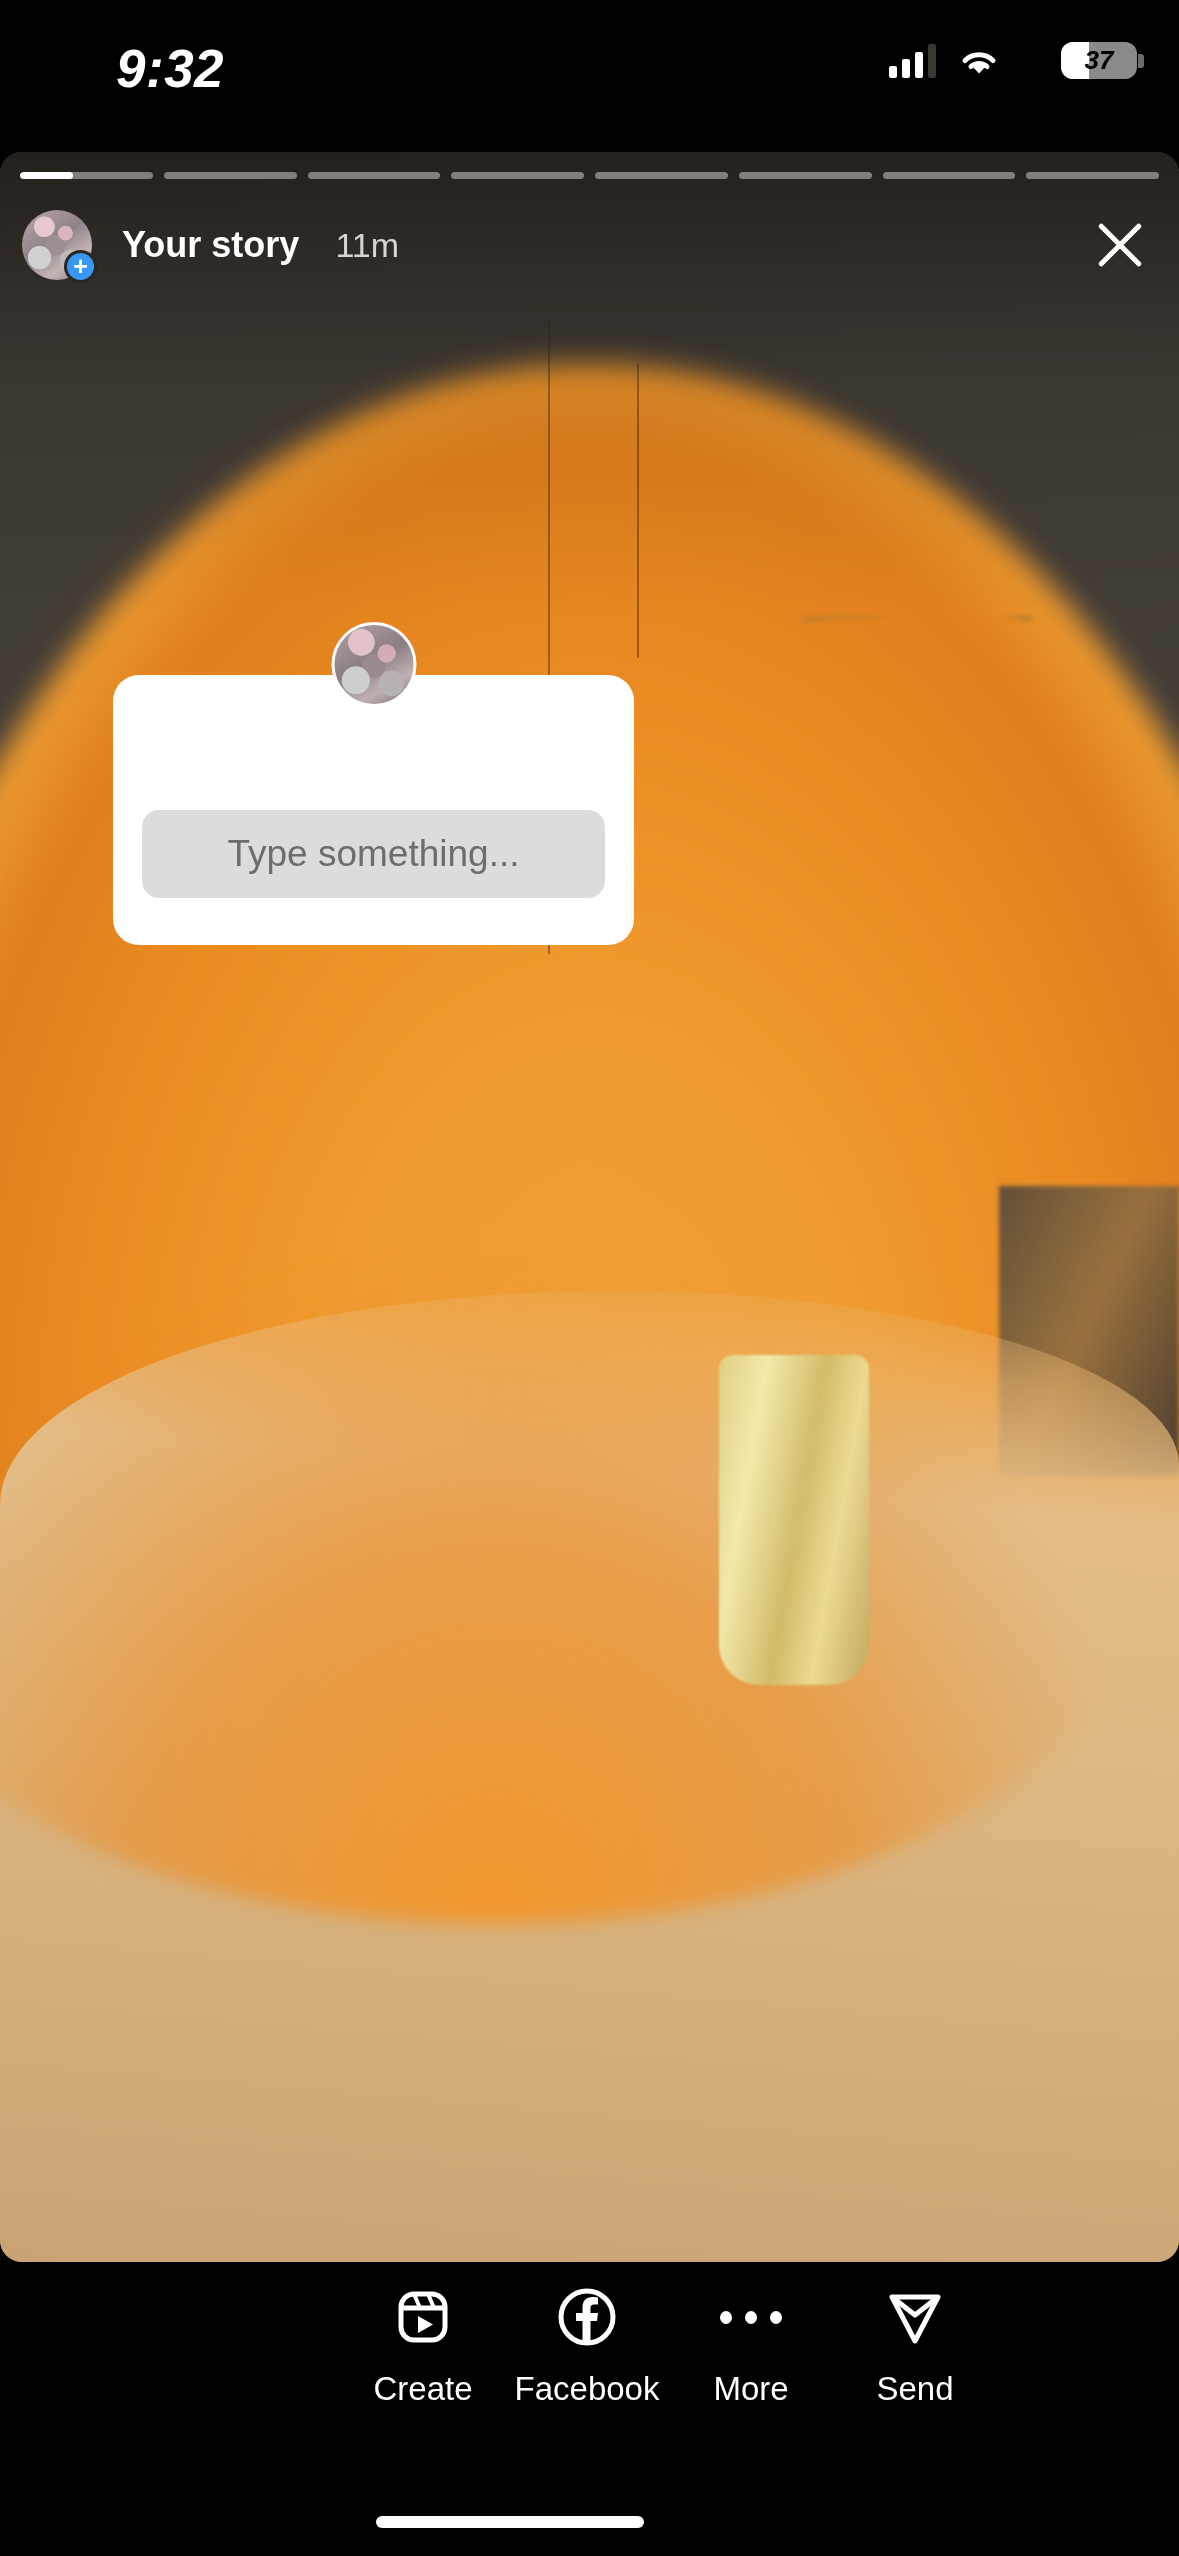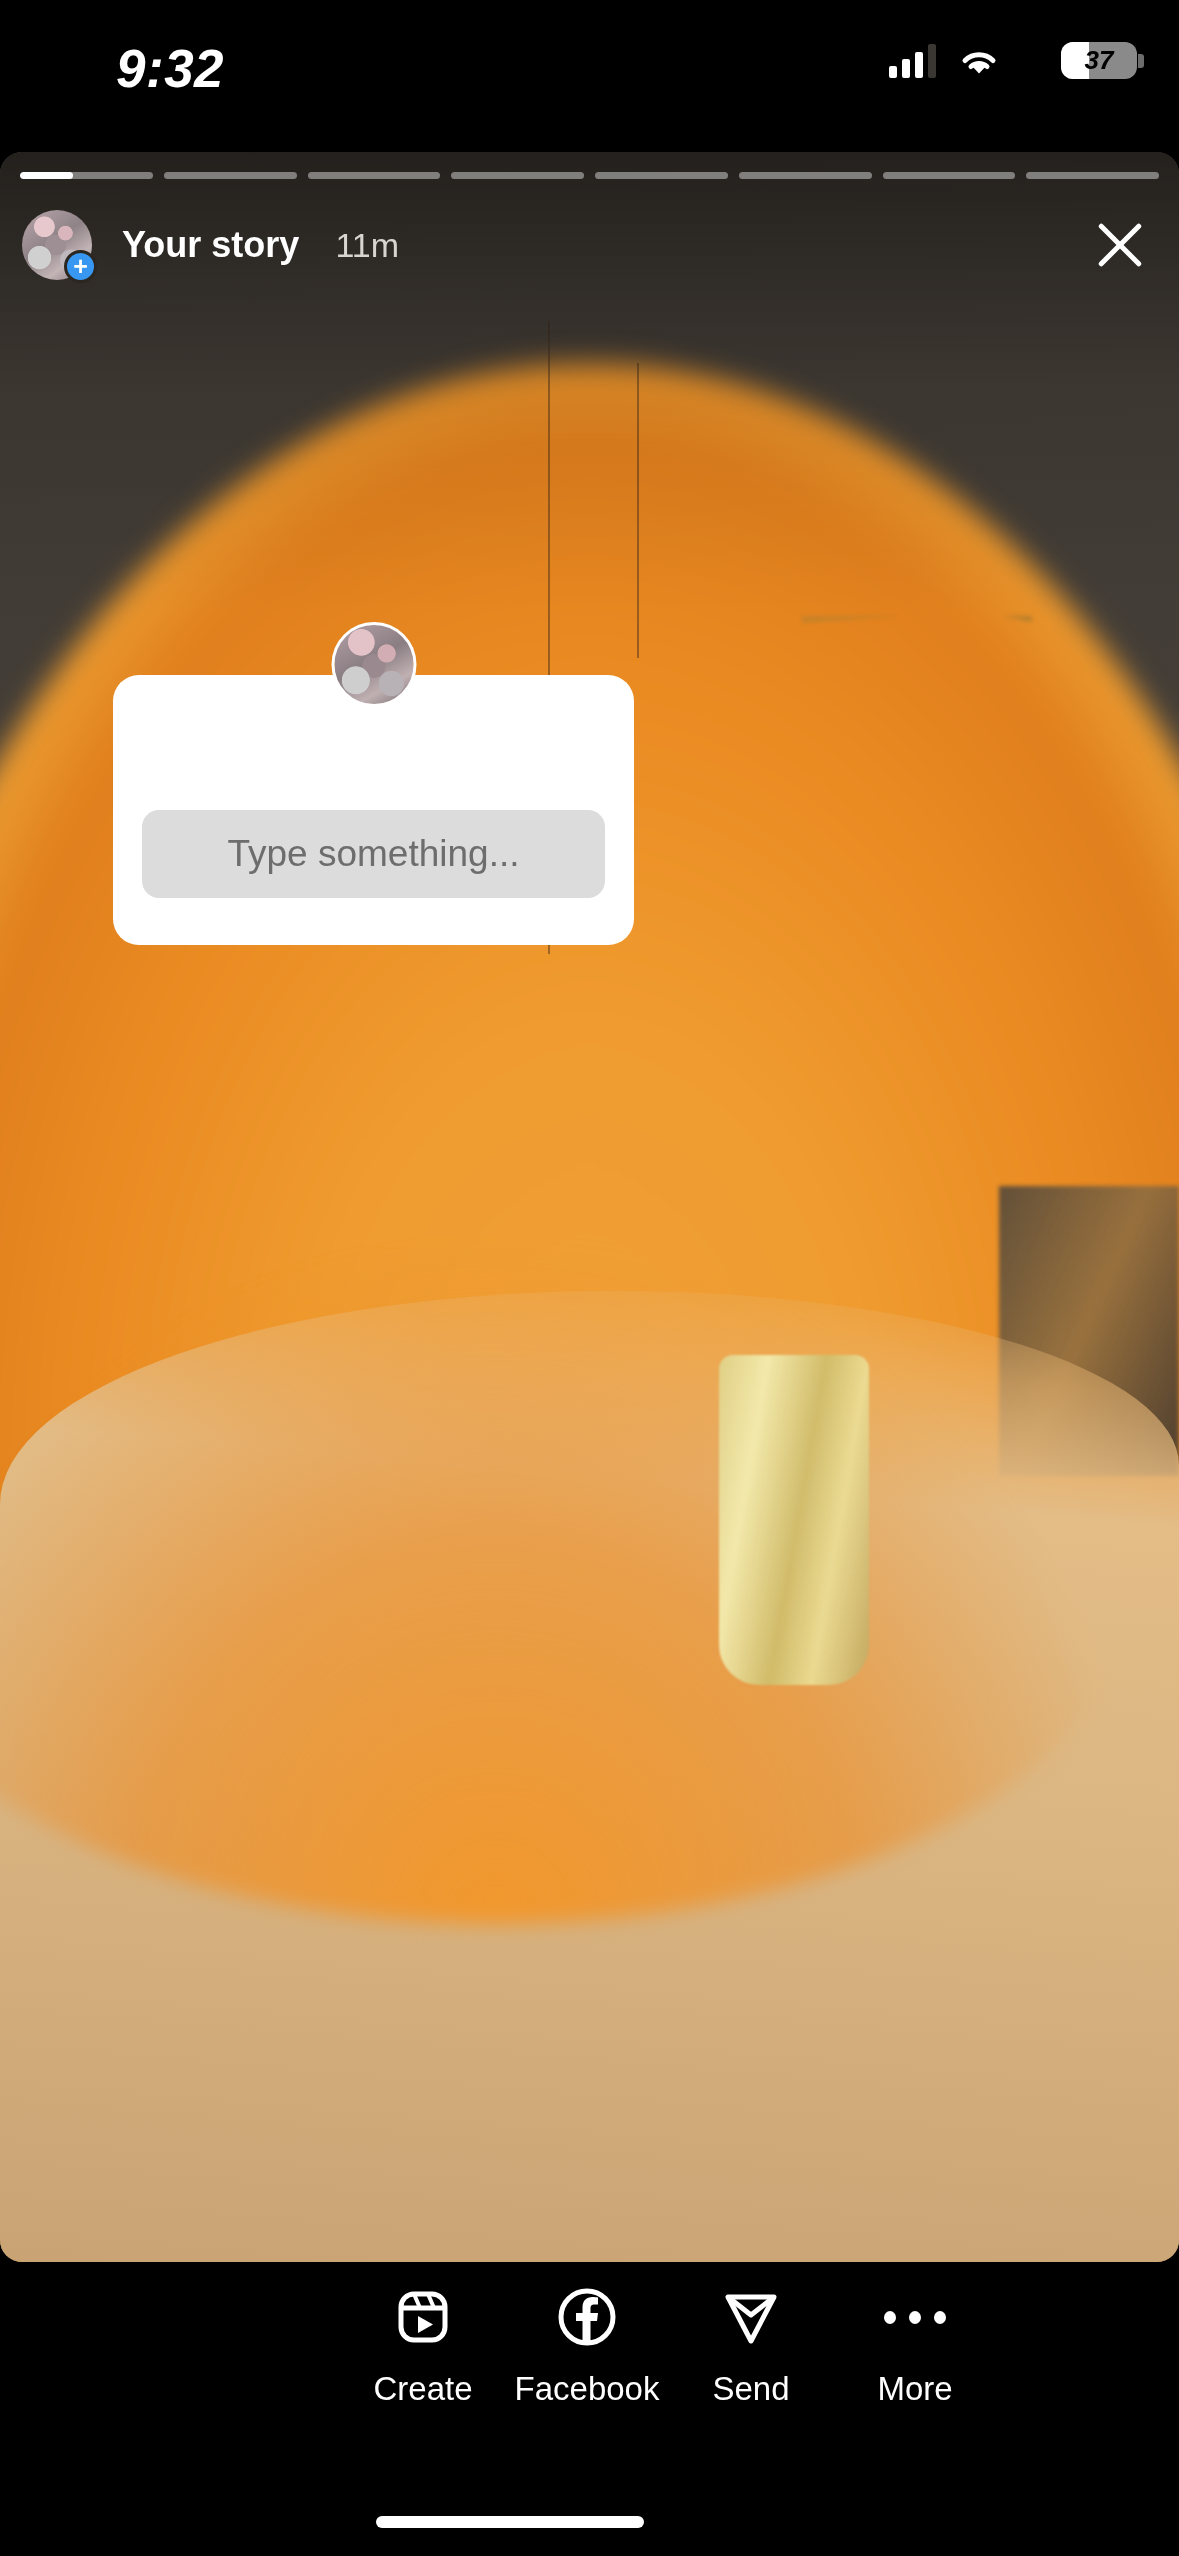--- a/index.html
+++ b/index.html
@@ -356,6 +356,15 @@
       </div>
 
       <div class="tb-item">
+        <span class="tb-icon dots">
+          <span></span>
+            <span></span>
+            <span></span>
+        </span>
+        <span class="tb-label">More</span>
+      </div>
+
+      <div class="tb-item">
         <span class="tb-icon">
           <svg viewBox="0 0 62 62" width="62" height="62" aria-hidden="true">
             <path d="M8 11 H54 L31 55 Z" fill="none" stroke="#fff" stroke-width="5" stroke-linejoin="round"></path>
@@ -365,15 +374,6 @@
         <span class="tb-label">Send</span>
       </div>
 
-      <div class="tb-item">
-        <span class="tb-icon dots">
-          <span></span>
-            <span></span>
-            <span></span>
-        </span>
-        <span class="tb-label">More</span>
-      </div>
-
     </div>
     <div id="home-indicator"></div>
   </div>

